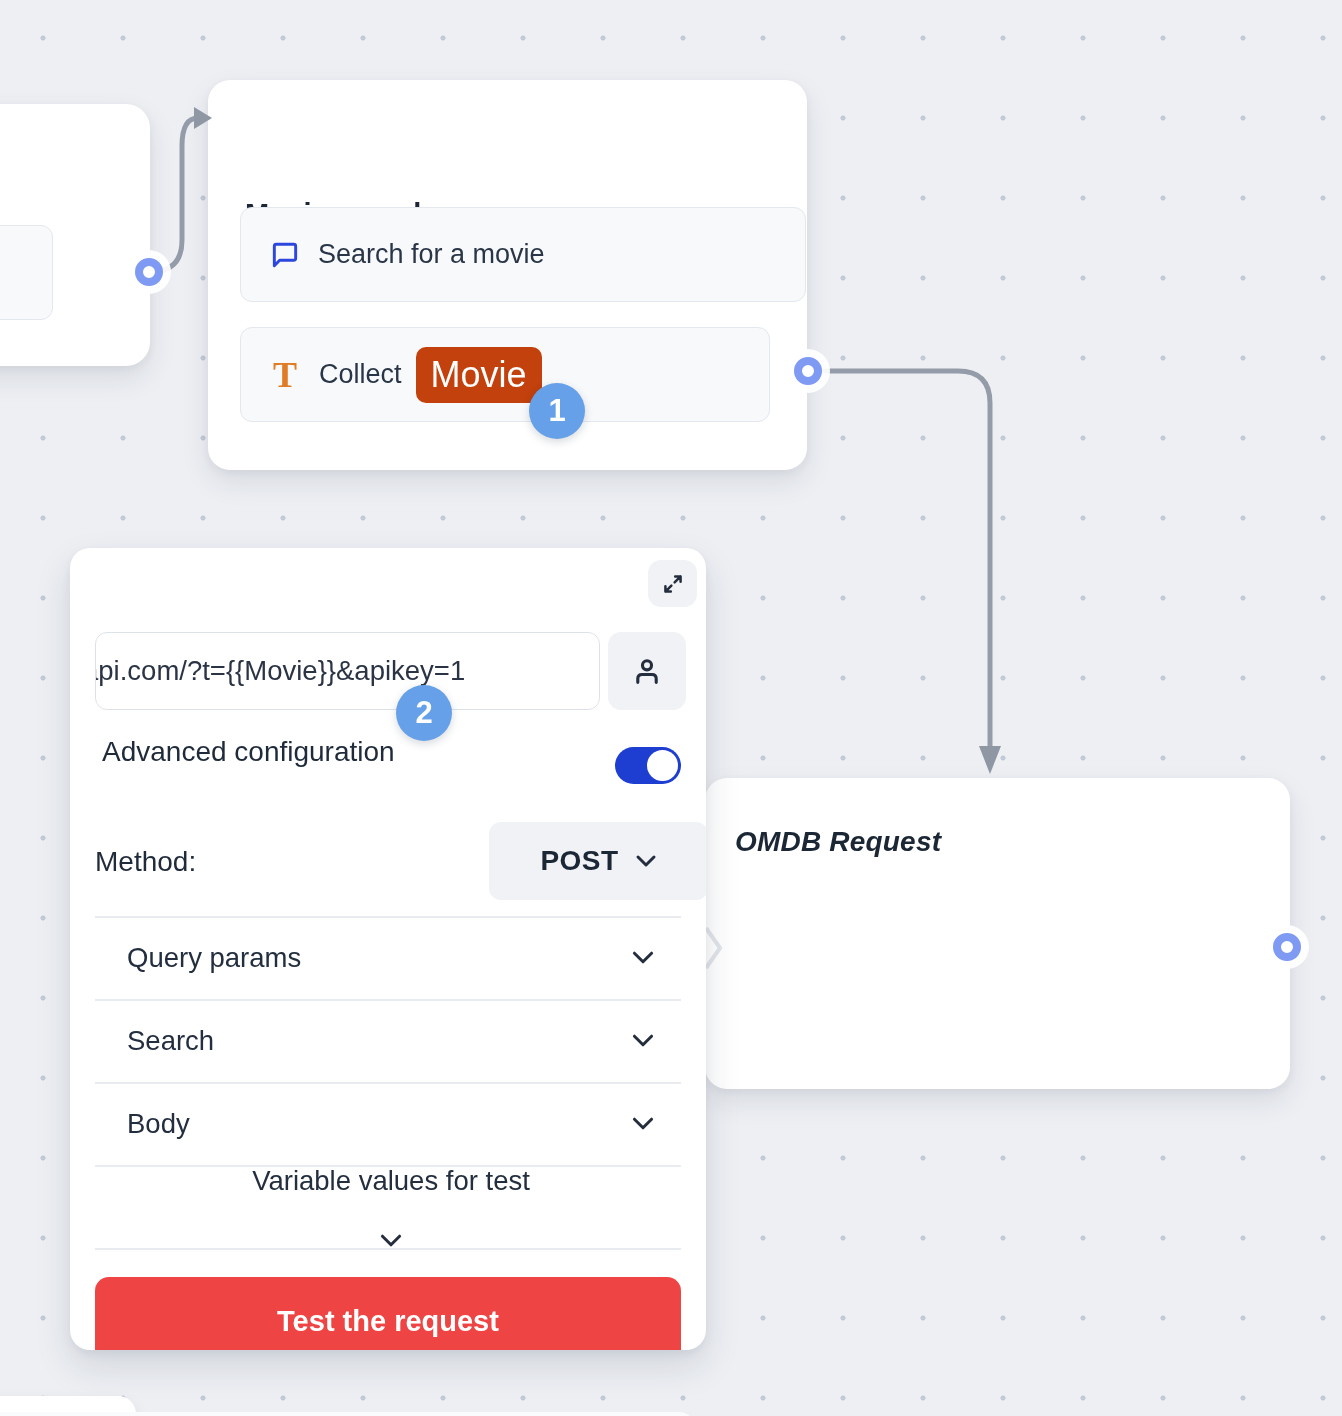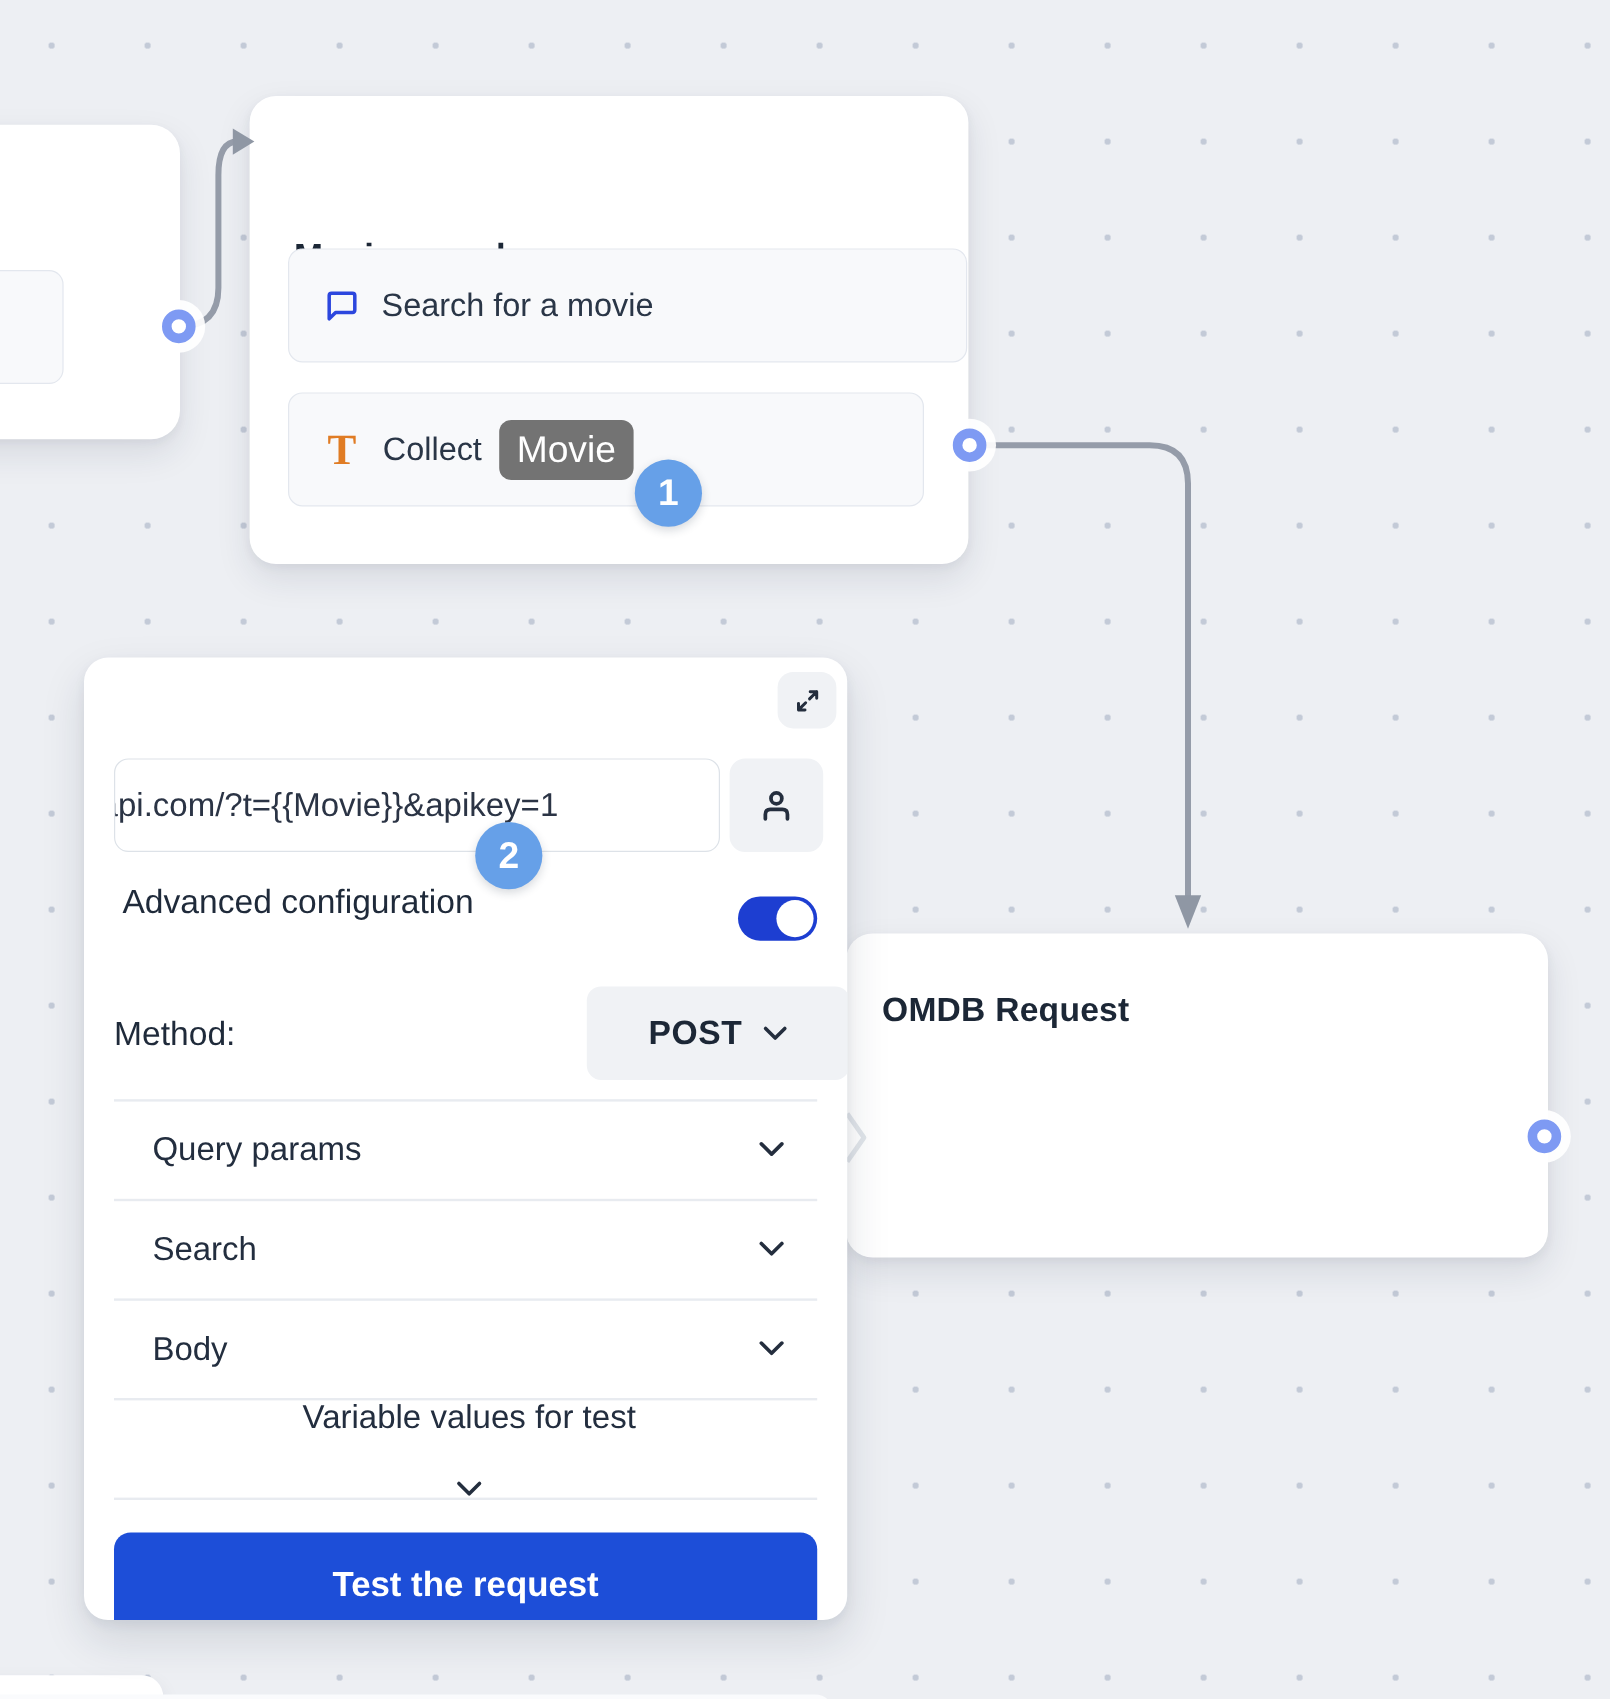--- a/index.html
+++ b/index.html
@@ -17,7 +17,7 @@
   .node-title{position:absolute;color:#1c2736;font-size:29px;font-weight:600;letter-spacing:.2px;}
   .row-label{color:#2a3647;font-size:27px;white-space:nowrap;}
   .icon-wrap{display:flex;align-items:center;justify-content:center;}
-  .var-badge{background:#737373;color:#fff;font-size:31px;border-radius:10px;
+  .var-badge{background:#c2410c;color:#fff;font-size:36px;border-radius:10px;
     padding:7px 15px;margin-left:14px;white-space:nowrap;}
   .t-glyph{font-family:"Liberation Serif","DejaVu Serif",serif;font-size:36px;font-weight:700;color:#e07c24;line-height:1;}
   svg.overlay{position:absolute;left:0;top:0;z-index:15;pointer-events:none;}

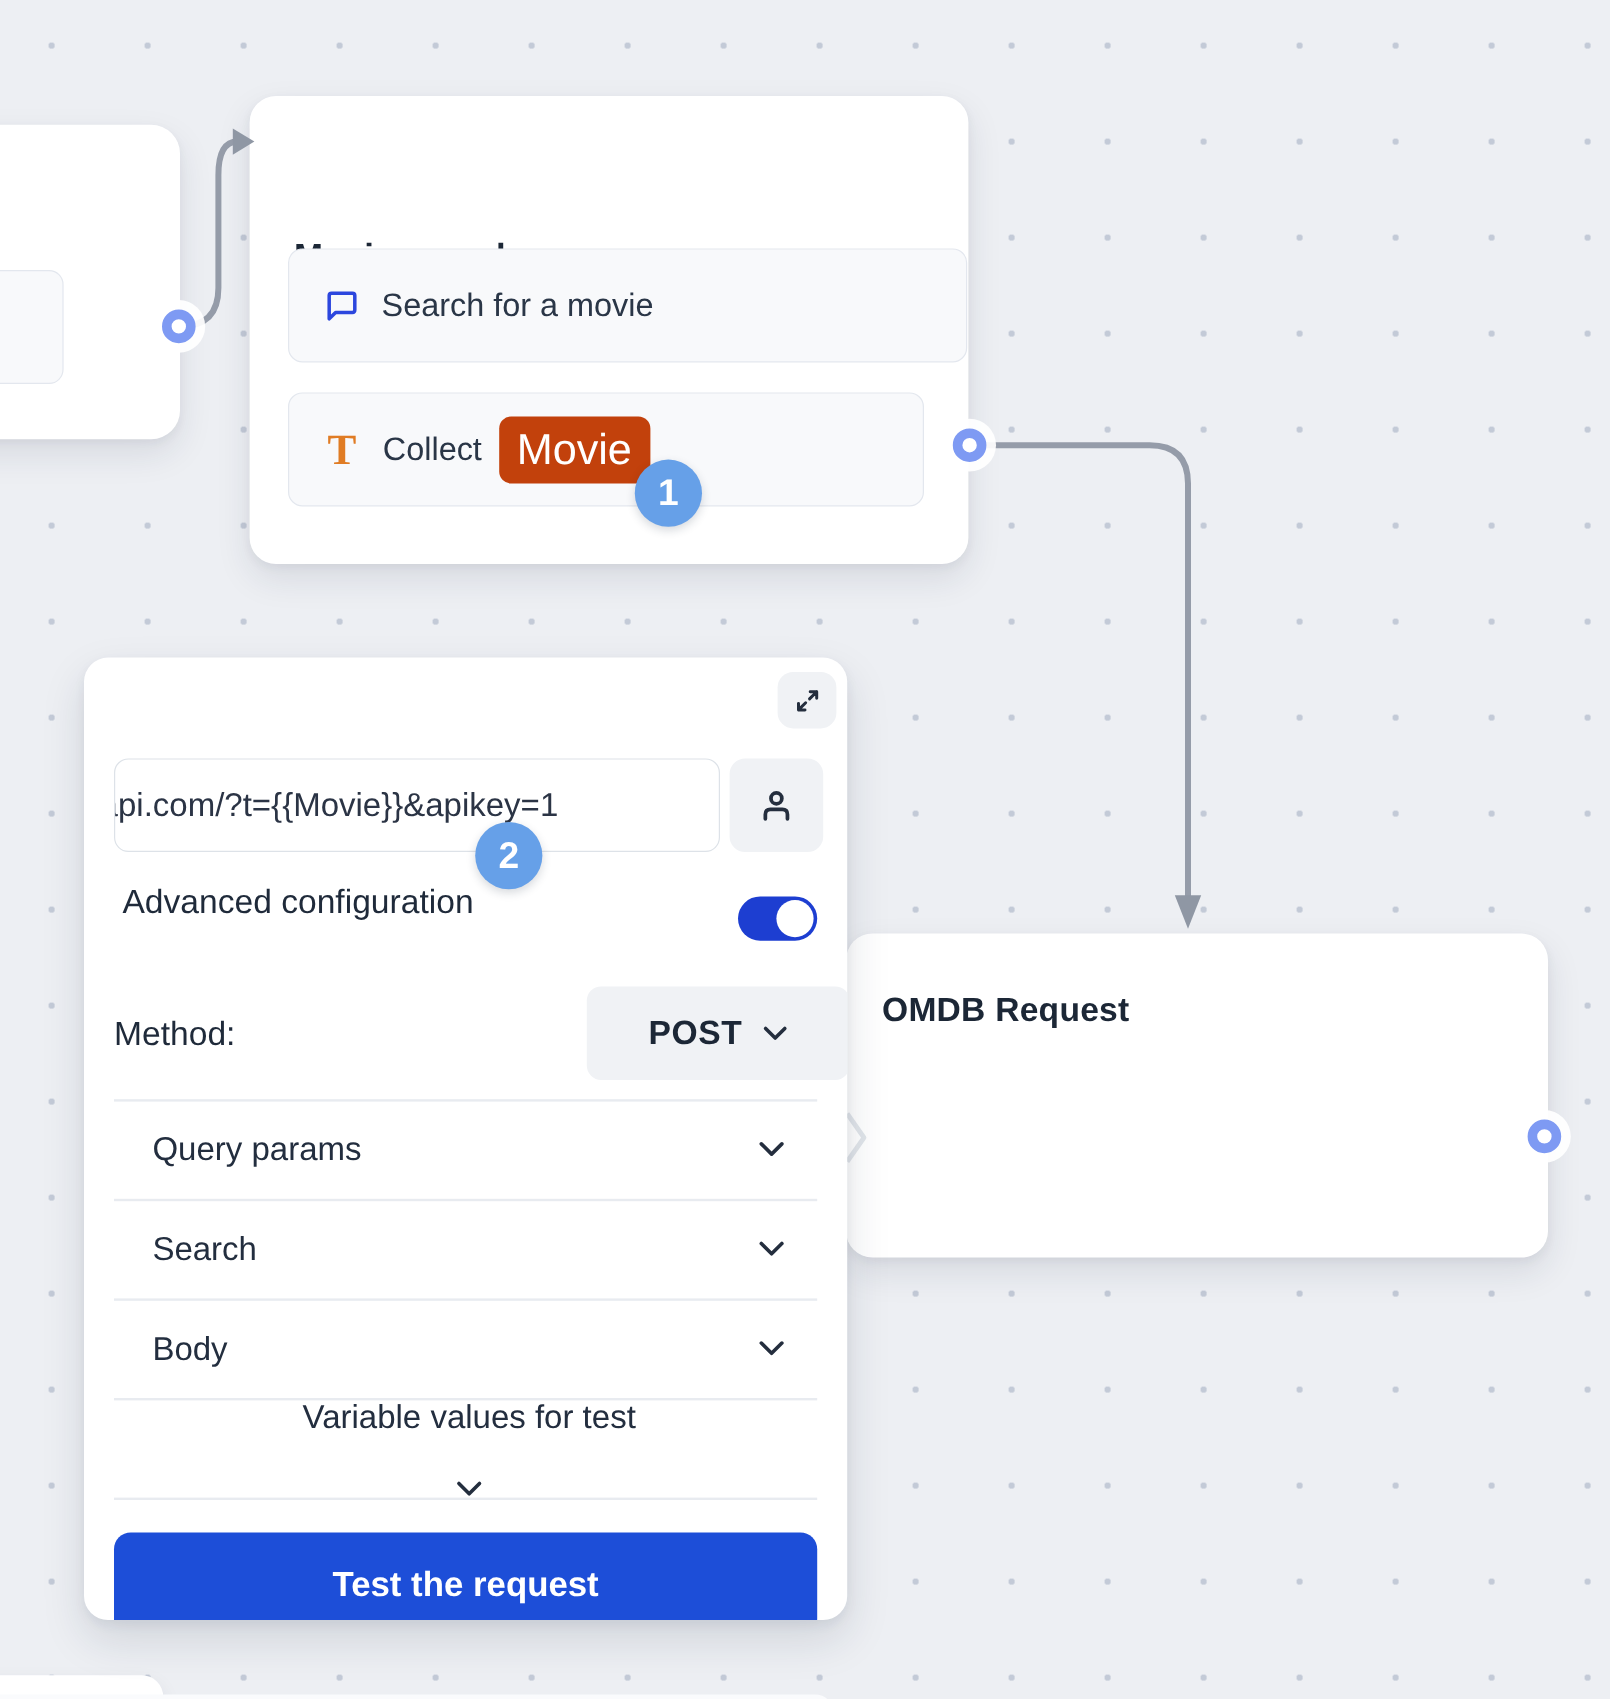--- a/index.html
+++ b/index.html
@@ -81,7 +81,7 @@
   </div>
 </div>
 
-<div class="card" style="left:705px;top:778px;width:585px;height:270px;">
+<div class="card" style="left:705px;top:778px;width:585px;height:311px;font-style:italic;">
   <div class="node-title" style="left:30px;position:absolute;top:48px;font-weight:700;font-size:28px;">OMDB Request</div>
 </div>
 

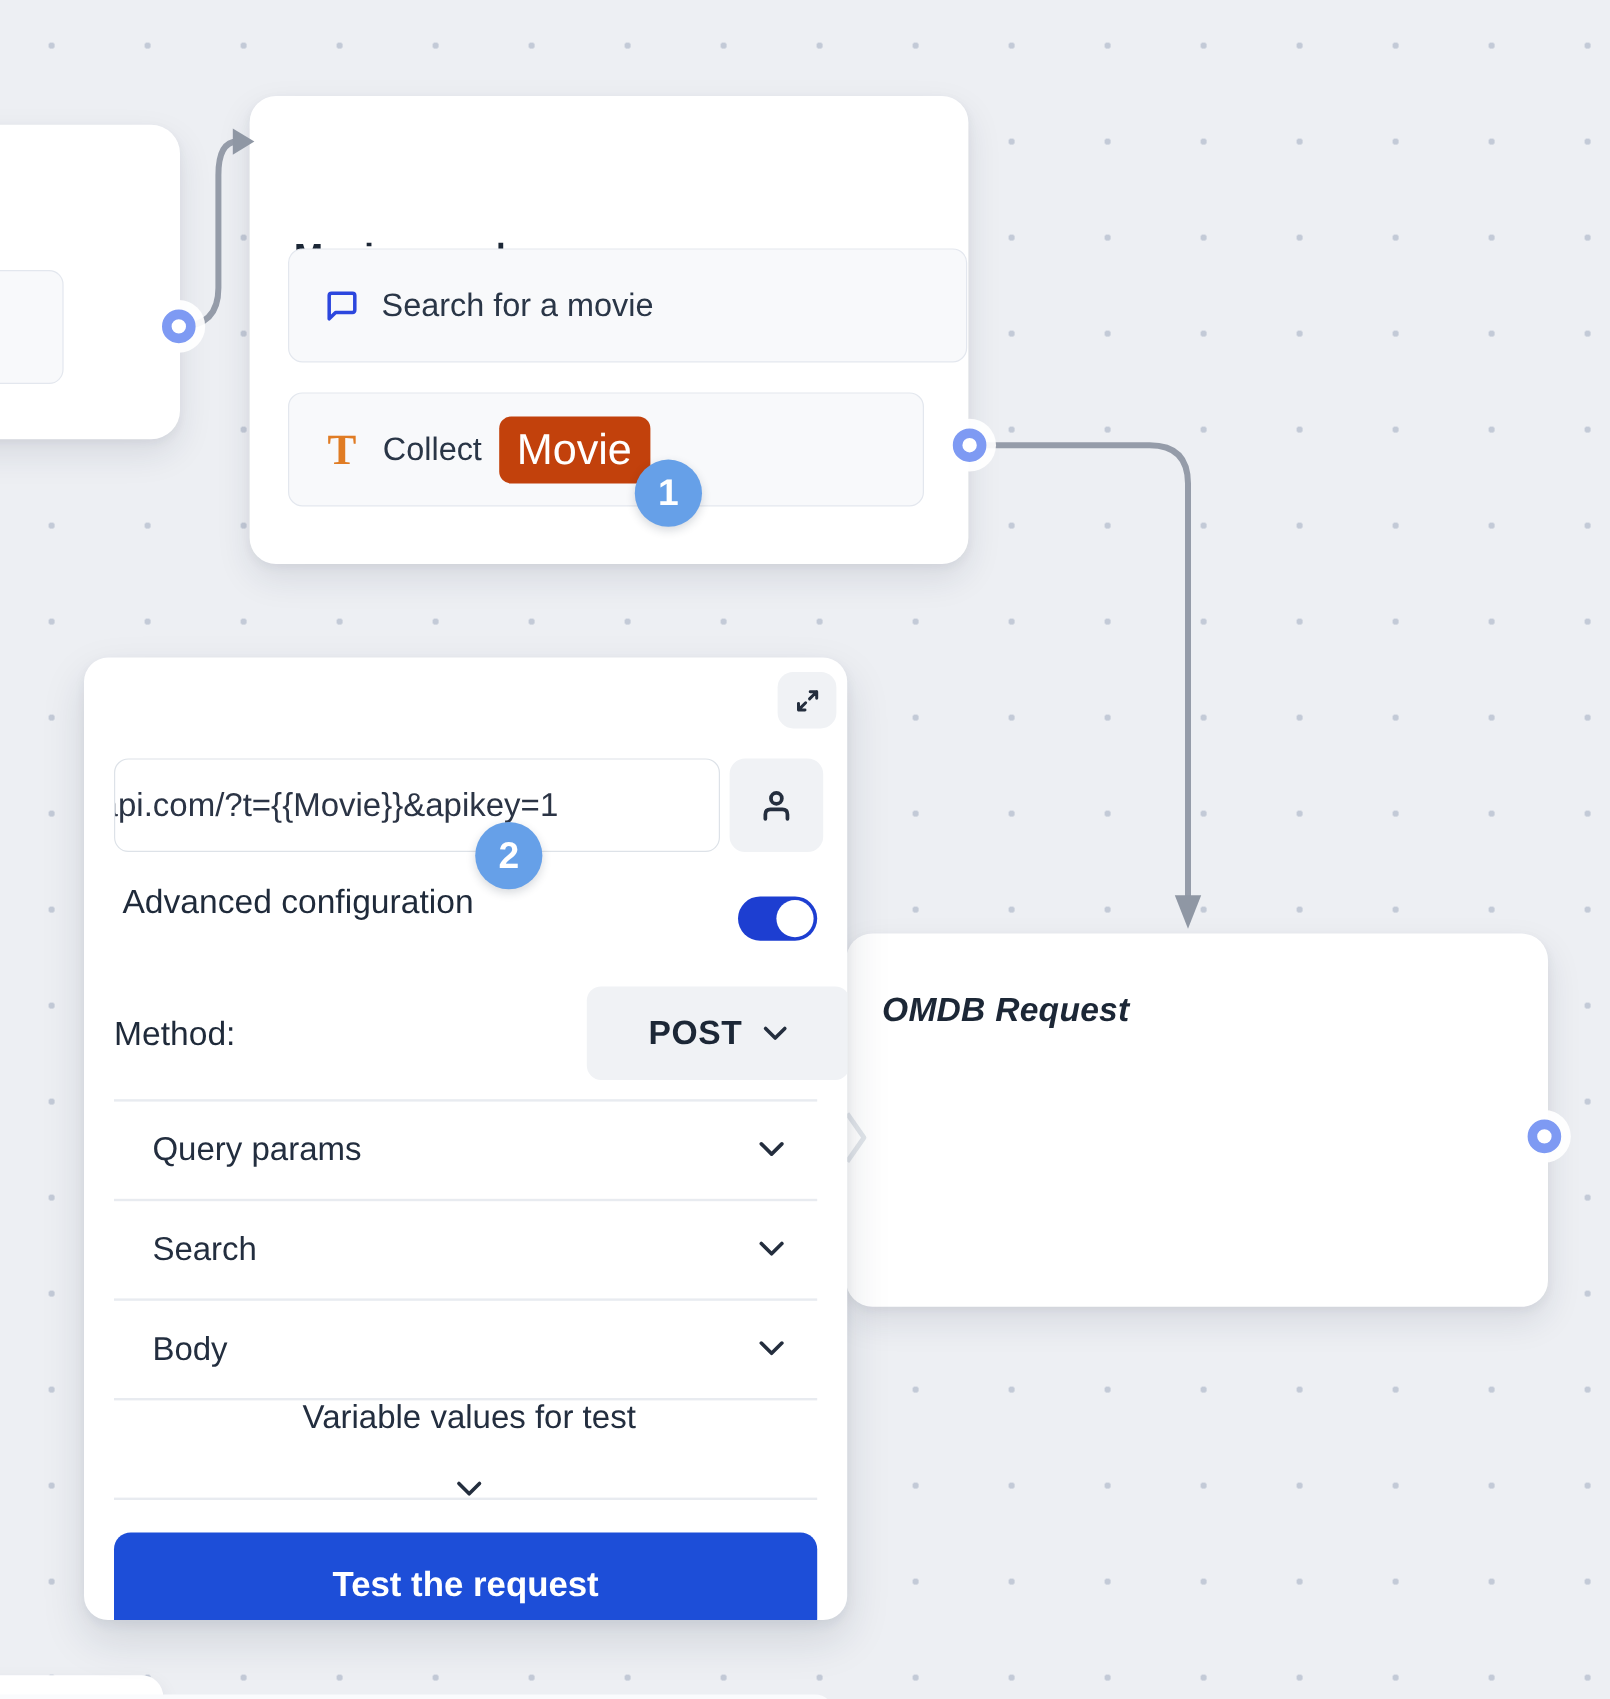--- a/index.html
+++ b/index.html
@@ -44,7 +44,7 @@
   .section-row{position:absolute;left:25px;width:586px;height:83px;display:flex;align-items:center;
     justify-content:space-between;padding:0 26px 0 32px;box-sizing:border-box;}
   .section-row .row-label{color:#232e3f;font-size:27.5px;}
-  .test-btn{position:absolute;left:25px;top:729px;width:586px;height:86px;background:#1d4ed8;border:none;
+  .test-btn{position:absolute;left:25px;top:729px;width:586px;height:86px;background:#ef4444;border:none;
     border-radius:14px;color:#fff;font-size:29px;font-weight:700;font-family:inherit;
     display:flex;align-items:flex-start;justify-content:center;padding-top:28px;box-sizing:border-box;}
   .extra{position:absolute;background:#fff;z-index:1;}

